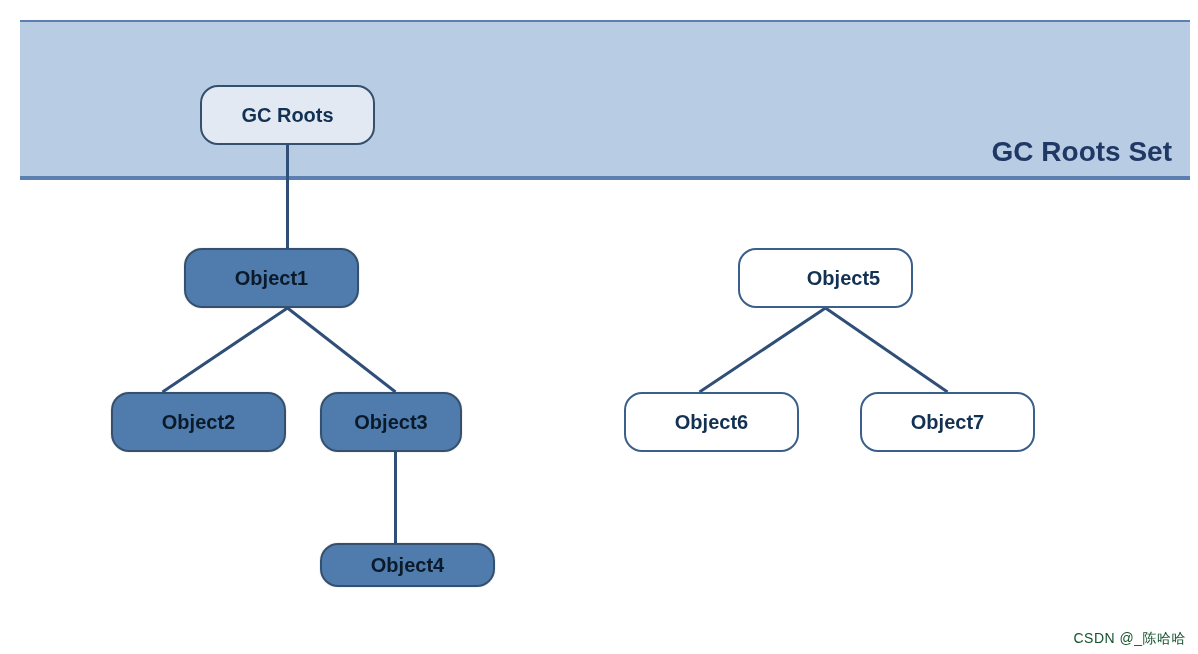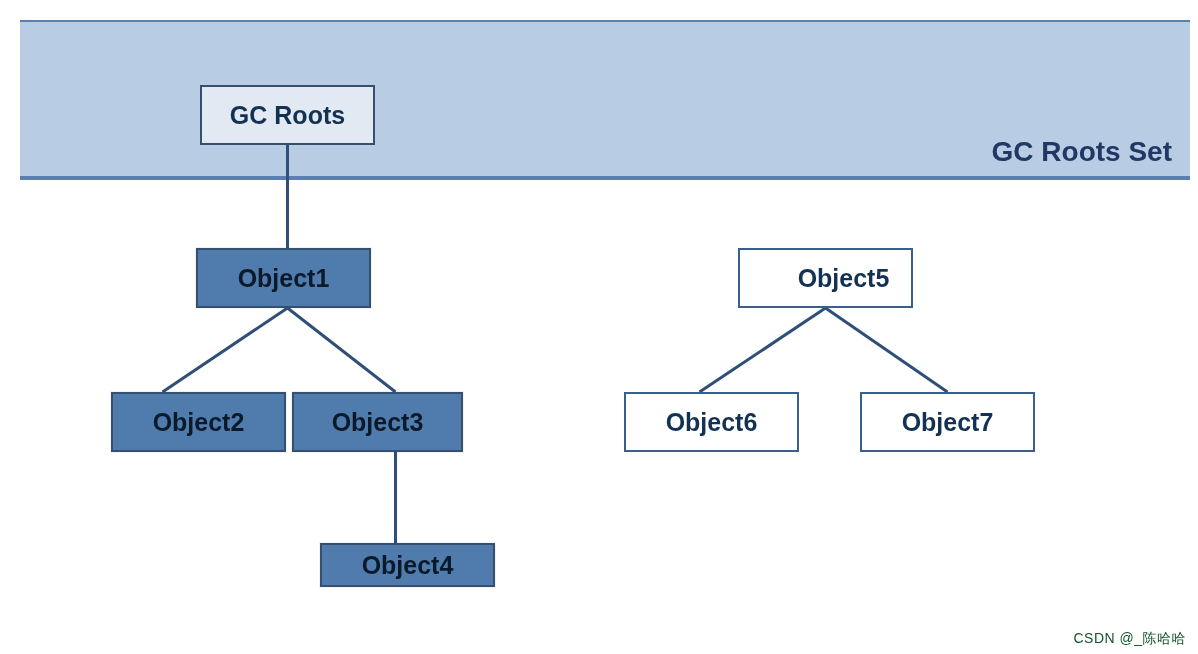--- a/index.html
+++ b/index.html
@@ -31,11 +31,11 @@
     }
     .node {
       position: absolute;
-      border-radius: 0;
+      border-radius: 18px;
       display: flex;
       align-items: center;
       justify-content: center;
-      font-size: 25px;
+      font-size: 20px;
       font-weight: 700;
       border: 2px solid #35506e;
       width: 175px;

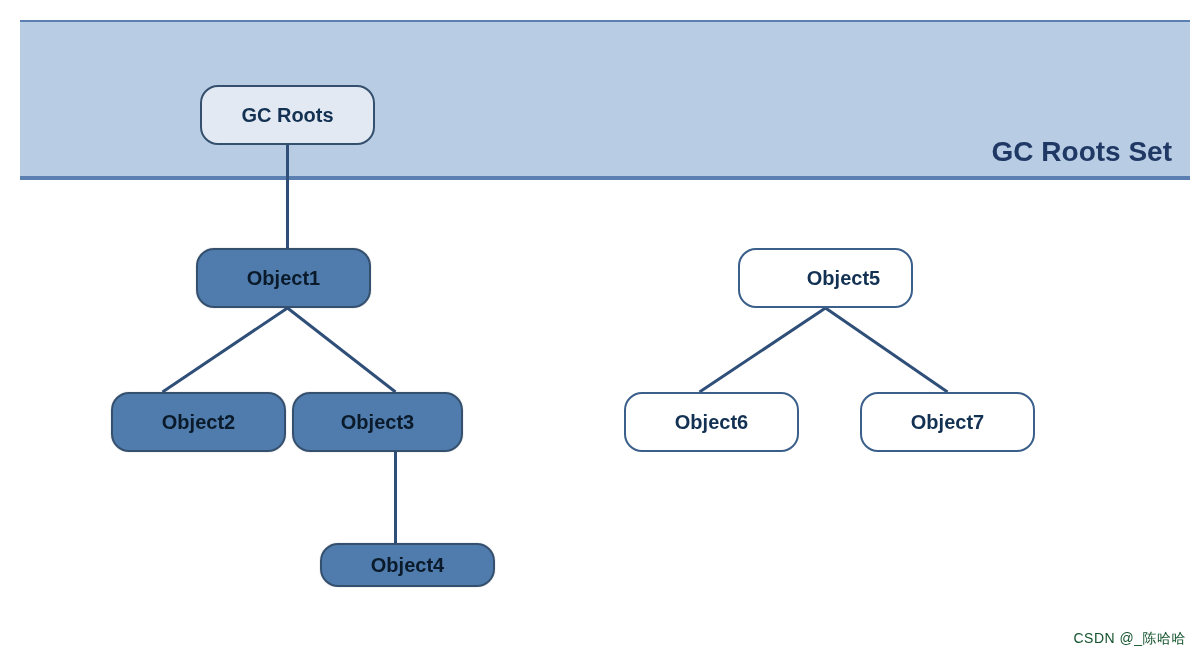--- a/index.html
+++ b/index.html
@@ -91,7 +91,7 @@
 <div class="node root" style="left: 200px; top: 85px; width: 175px; height: 60px;">
     <span>GC Roots</span>
   </div>
-<div class="node filled" style="left: 196px; top: 248px; width: 175px; height: 60px;">
+<div class="node filled" style="left: 184px; top: 248px; width: 175px; height: 60px;">
     <span>Object1</span>
   </div>
 <div class="node filled" style="left: 75px; top: 392px; width: 175px; height: 60px; margin-left: 36px;">

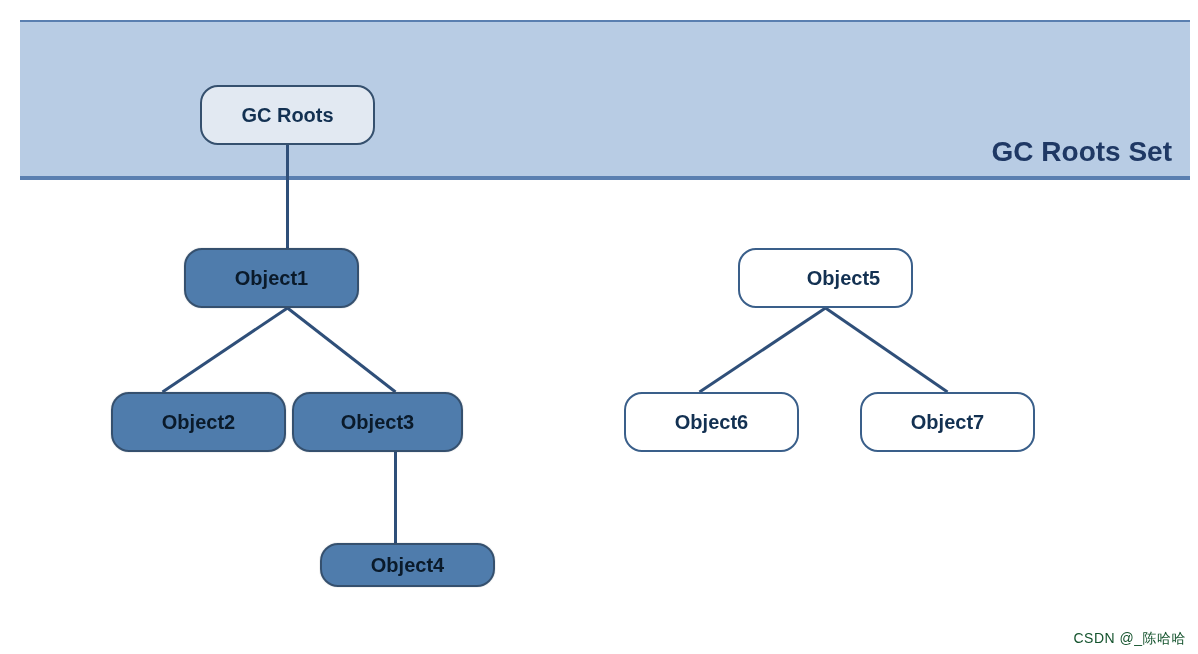--- a/index.html
+++ b/index.html
@@ -97,7 +97,7 @@
 <div class="node filled" style="left: 75px; top: 392px; width: 175px; height: 60px; margin-left: 36px;">
     <span>Object2</span>
   </div>
-<div class="node filled" style="left: 292px; top: 392px; width: 171px; height: 60px;">
+<div class="node filled" style="left: 320px; top: 392px; width: 142px; height: 60px;">
     <span>Object3</span>
   </div>
 <div class="node filled" style="left: 320px; top: 543px; width: 175px; height: 44px;">

